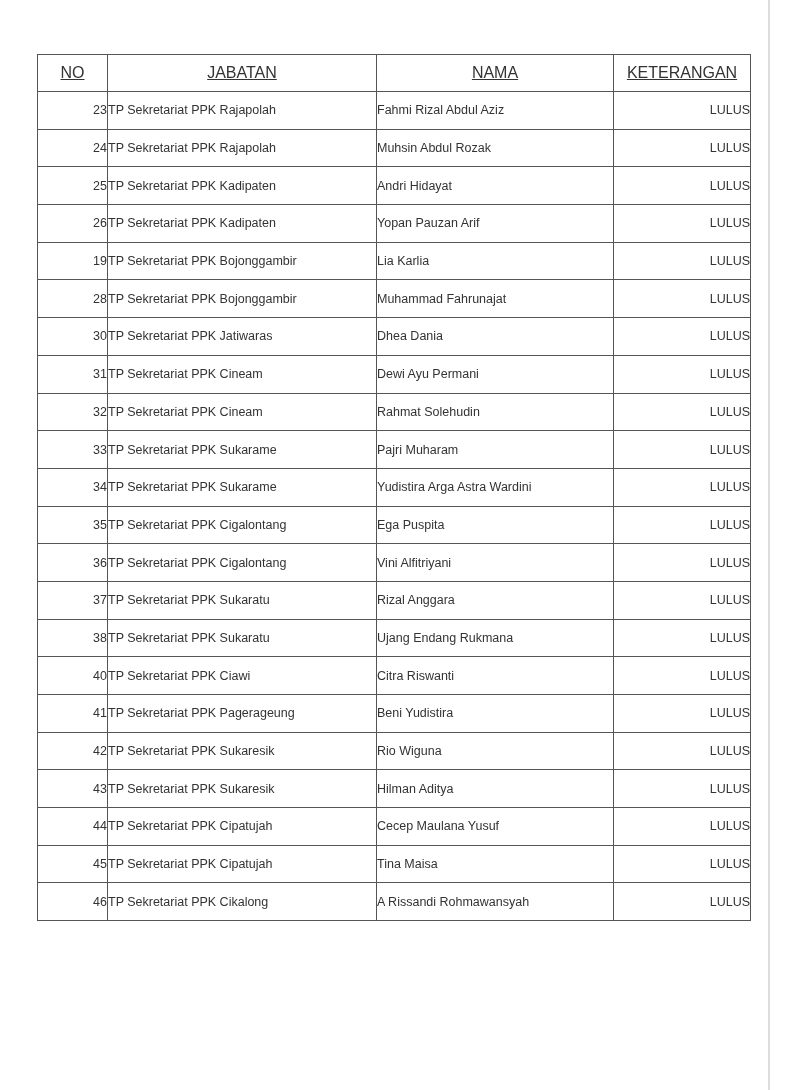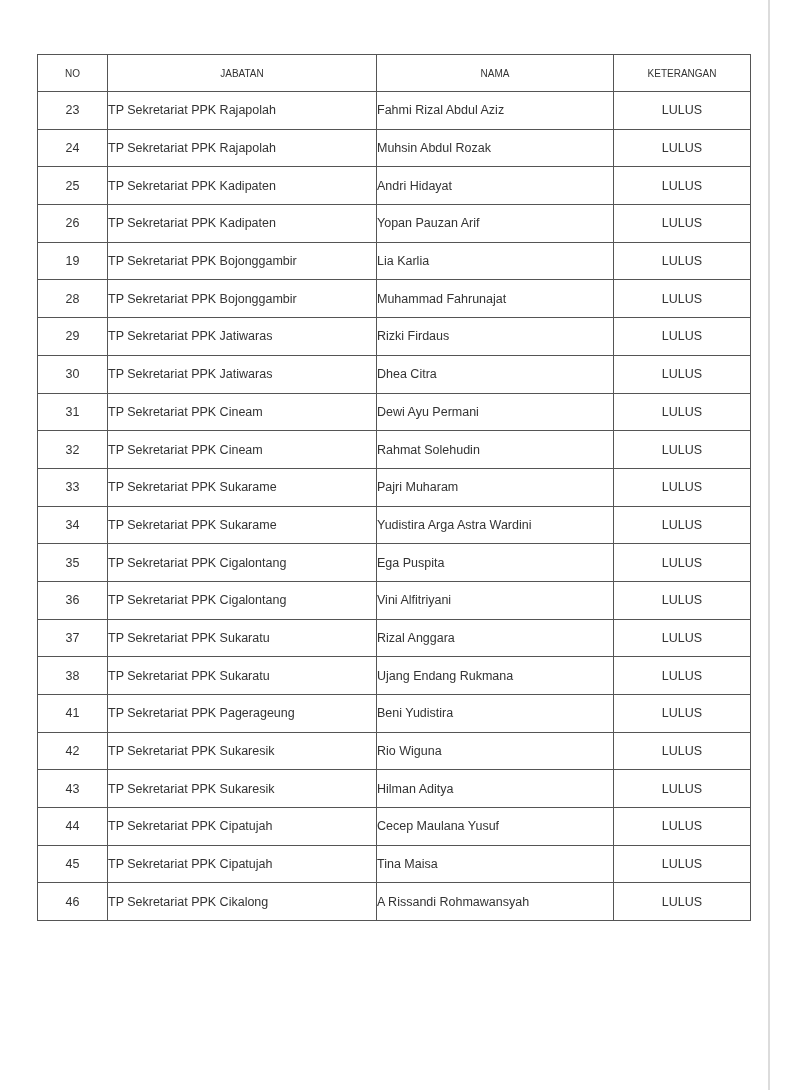--- a/index.html
+++ b/index.html
@@ -44,7 +44,8 @@
     table.doc-table th {
       height: 36px;
       text-align: center;
-      font-size: 10px;
+      font-size: 16px;
+      text-decoration: underline;
     }
     col.c-no { width: 70px; }
     col.c-jab { width: 269px; }

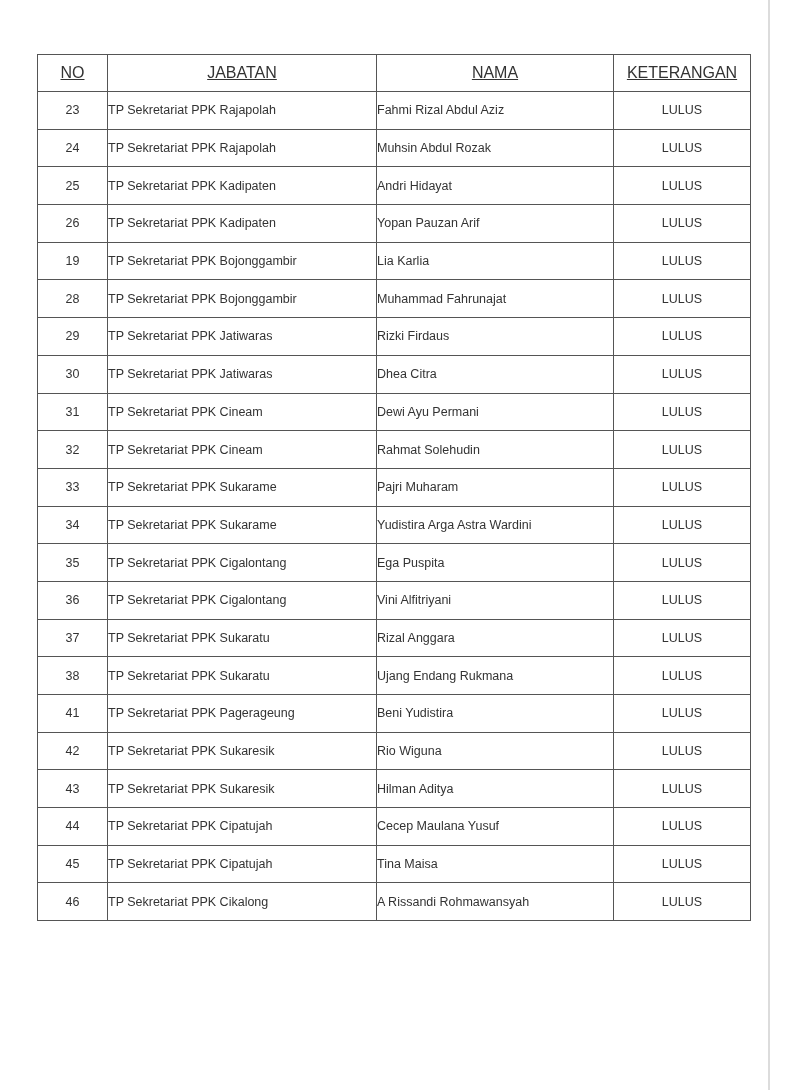--- a/index.html
+++ b/index.html
@@ -51,7 +51,7 @@
     col.c-jab { width: 269px; }
     col.c-nama { width: 237px; }
     col.c-ket { width: 137px; }
-    td.no, td.ket { text-align: center; }
+    td.no, td.ket { text-align: right; }
     td.jab, td.nama { text-align: left; padding-left: 3px; }
   </style>
 </head>

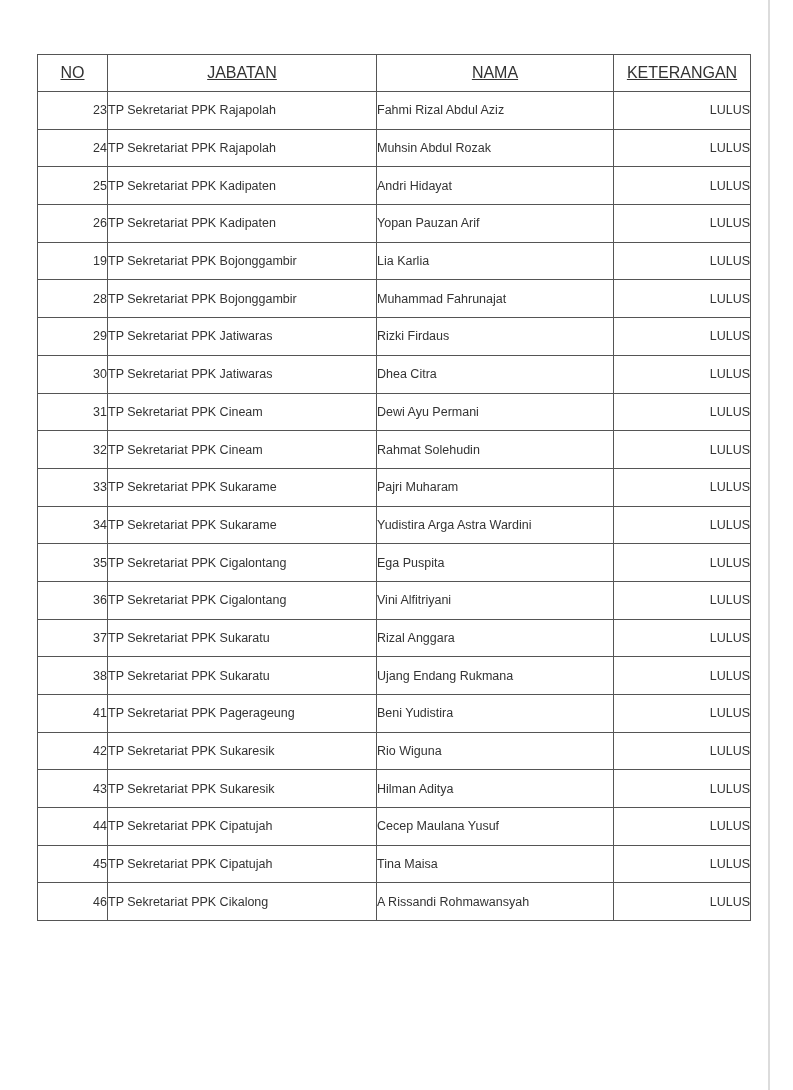--- a/index.html
+++ b/index.html
@@ -112,12 +112,6 @@
         <td class="ket">LULUS</td>
       </tr>
       <tr>
-        <td class="no">29</td>
-        <td class="jab">TP Sekretariat PPK Jatiwaras</td>
-        <td class="nama">Rizki Firdaus</td>
-        <td class="ket">LULUS</td>
-      </tr>
-      <tr>
         <td class="no">30</td>
         <td class="jab">TP Sekretariat PPK Jatiwaras</td>
         <td class="nama">Dhea Citra</td>

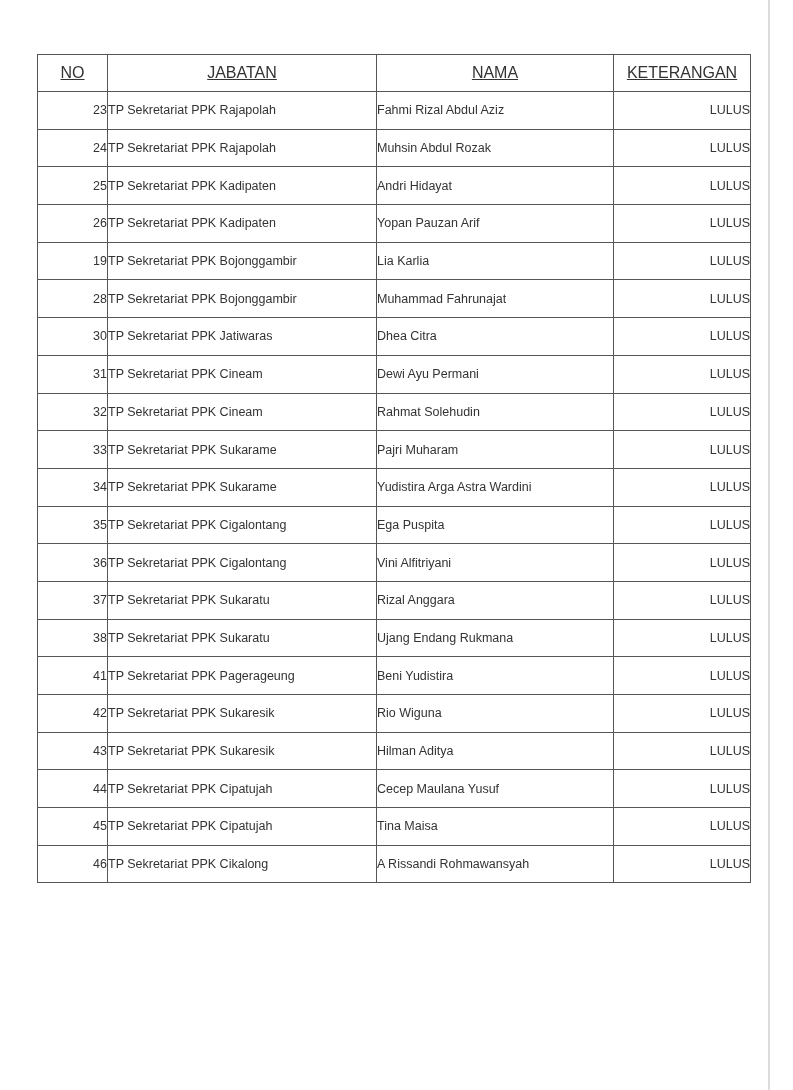--- a/index.html
+++ b/index.html
@@ -114,7 +114,7 @@
       <tr>
         <td class="no">30</td>
         <td class="jab">TP Sekretariat PPK Jatiwaras</td>
-        <td class="nama">Dhea Citra</td>
+        <td class="nama">Dhea Dania</td>
         <td class="ket">LULUS</td>
       </tr>
       <tr>

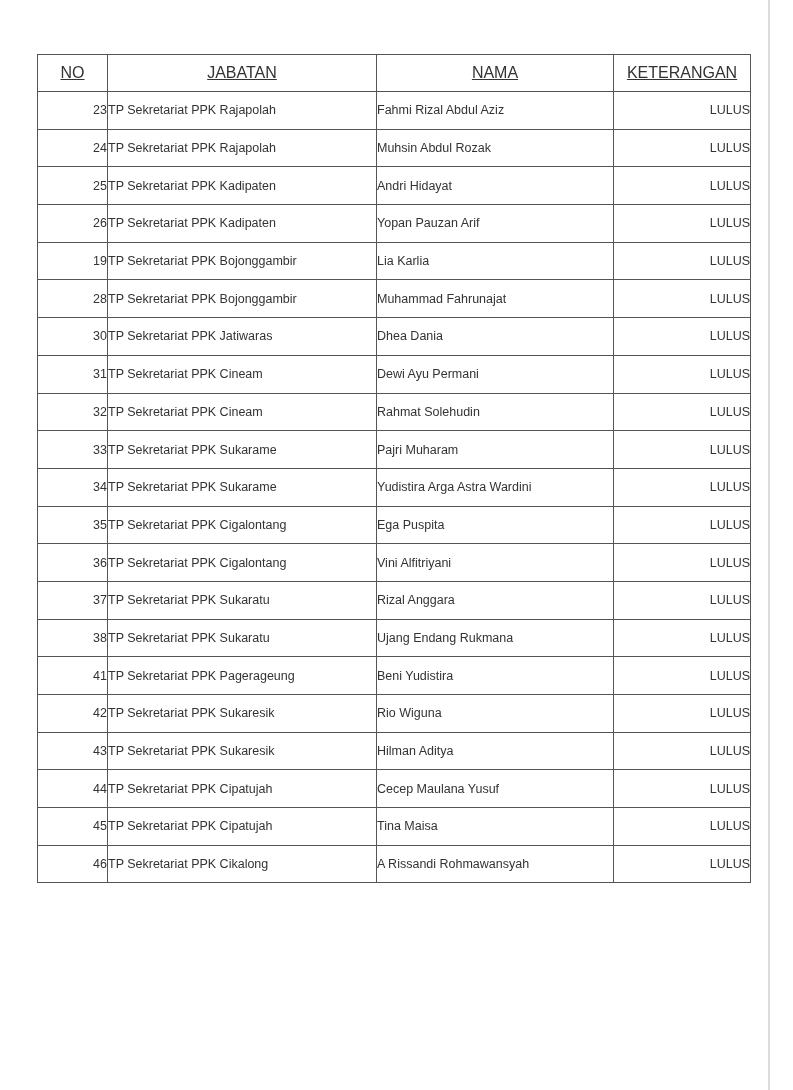--- a/index.html
+++ b/index.html
@@ -166,6 +166,12 @@
         <td class="ket">LULUS</td>
       </tr>
       <tr>
+        <td class="no">40</td>
+        <td class="jab">TP Sekretariat PPK Ciawi</td>
+        <td class="nama">Citra Riswanti</td>
+        <td class="ket">LULUS</td>
+      </tr>
+      <tr>
         <td class="no">41</td>
         <td class="jab">TP Sekretariat PPK Pagerageung</td>
         <td class="nama">Beni Yudistira</td>

